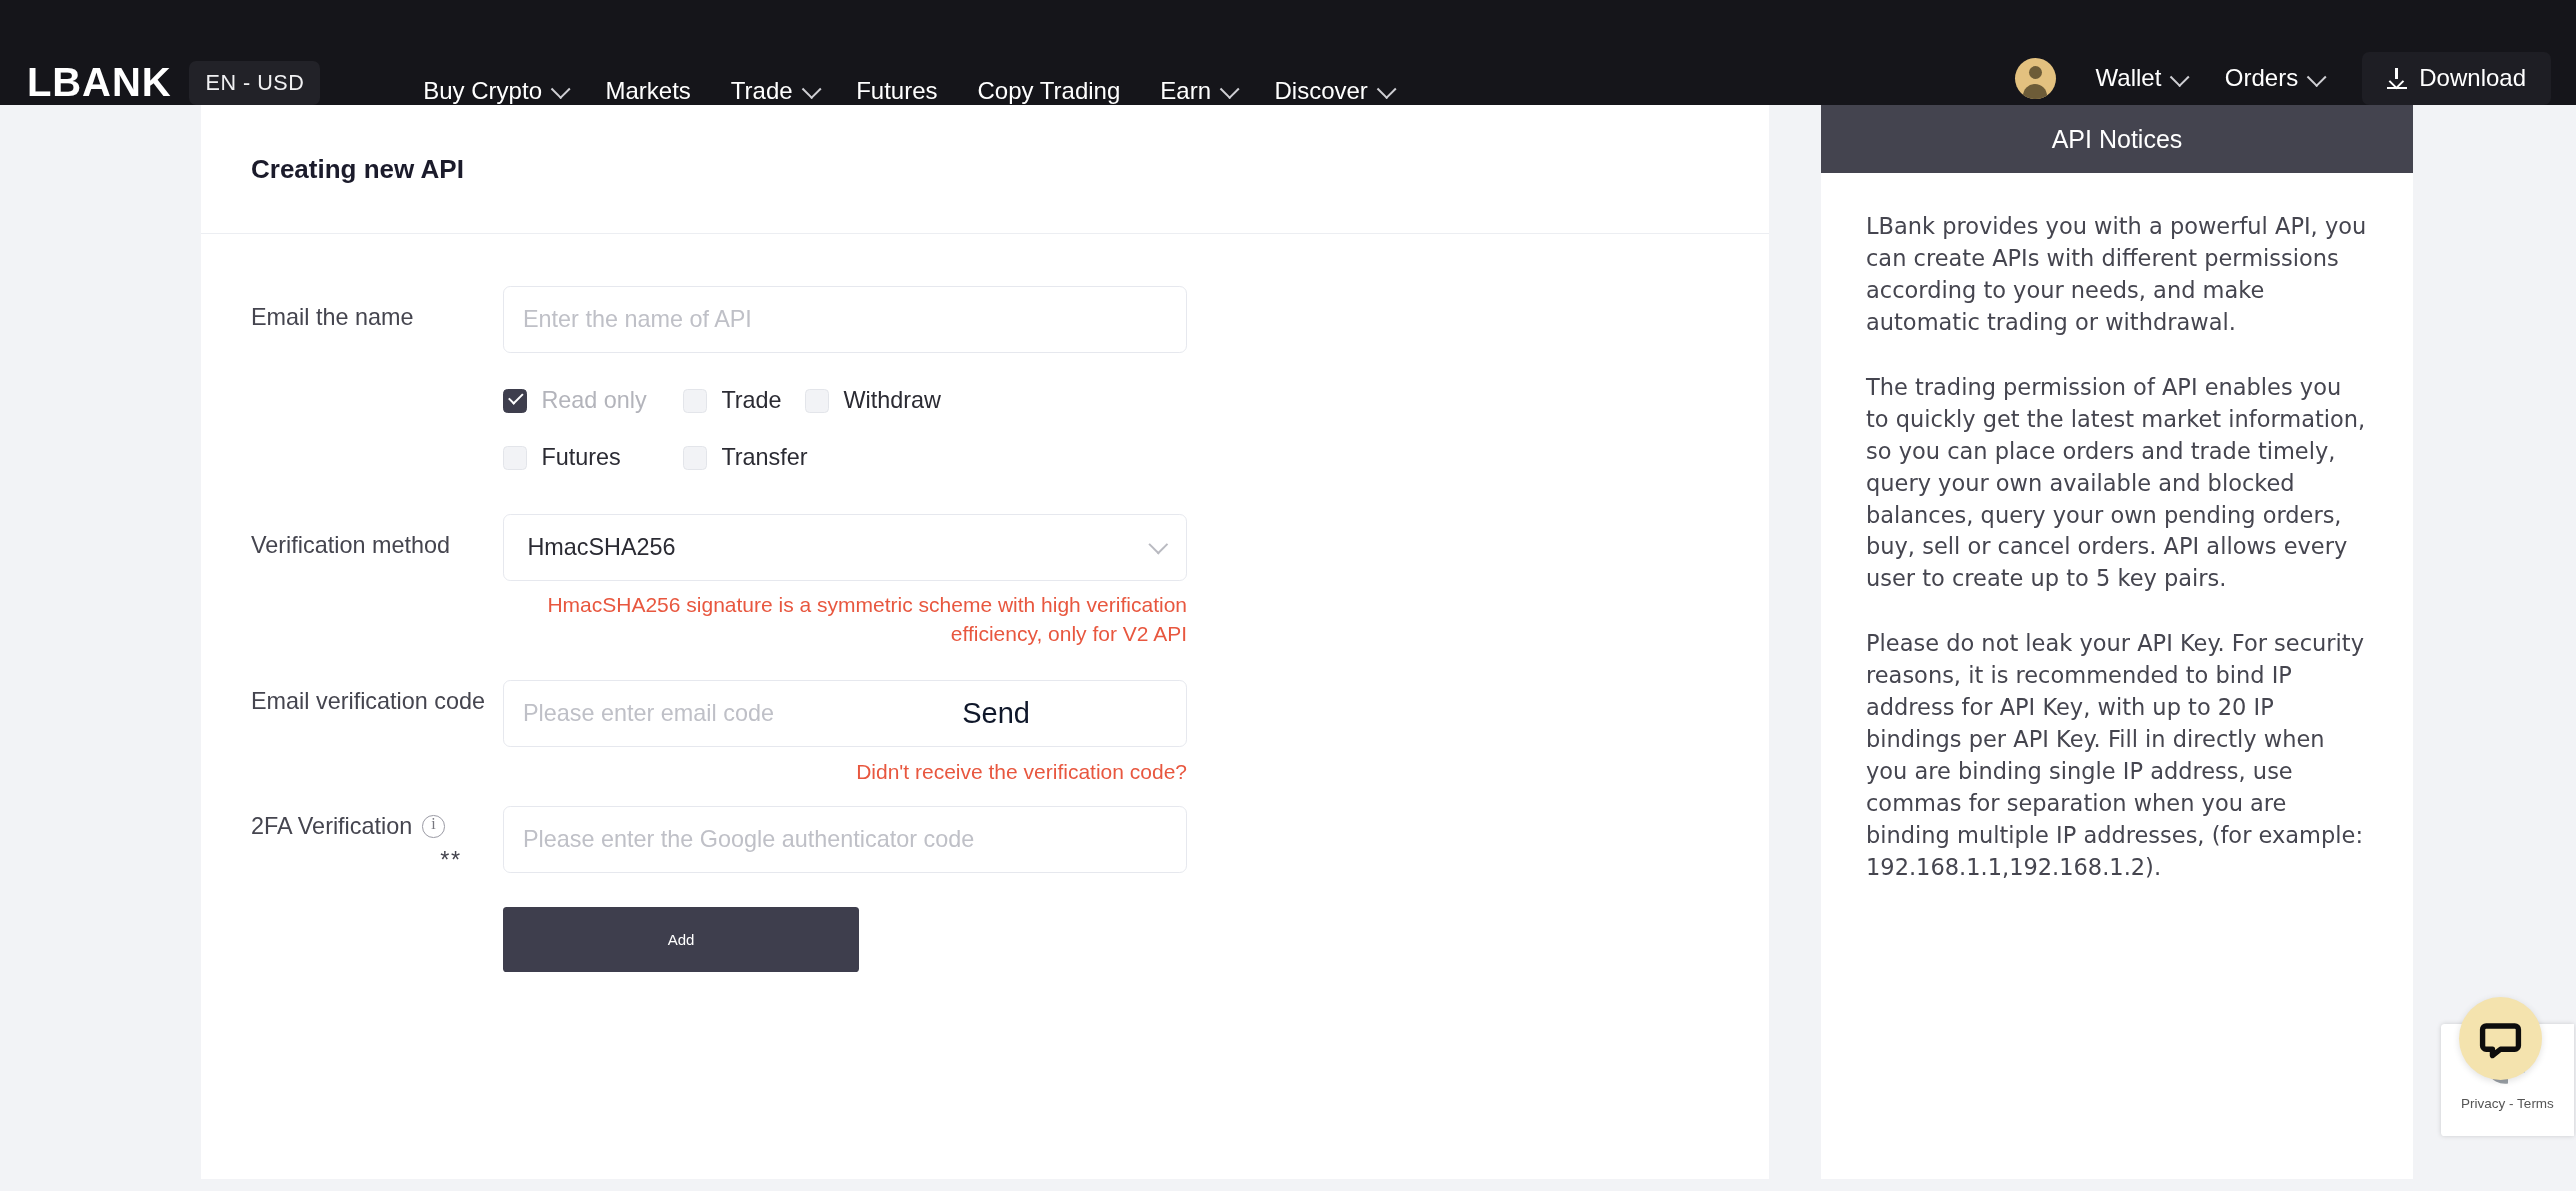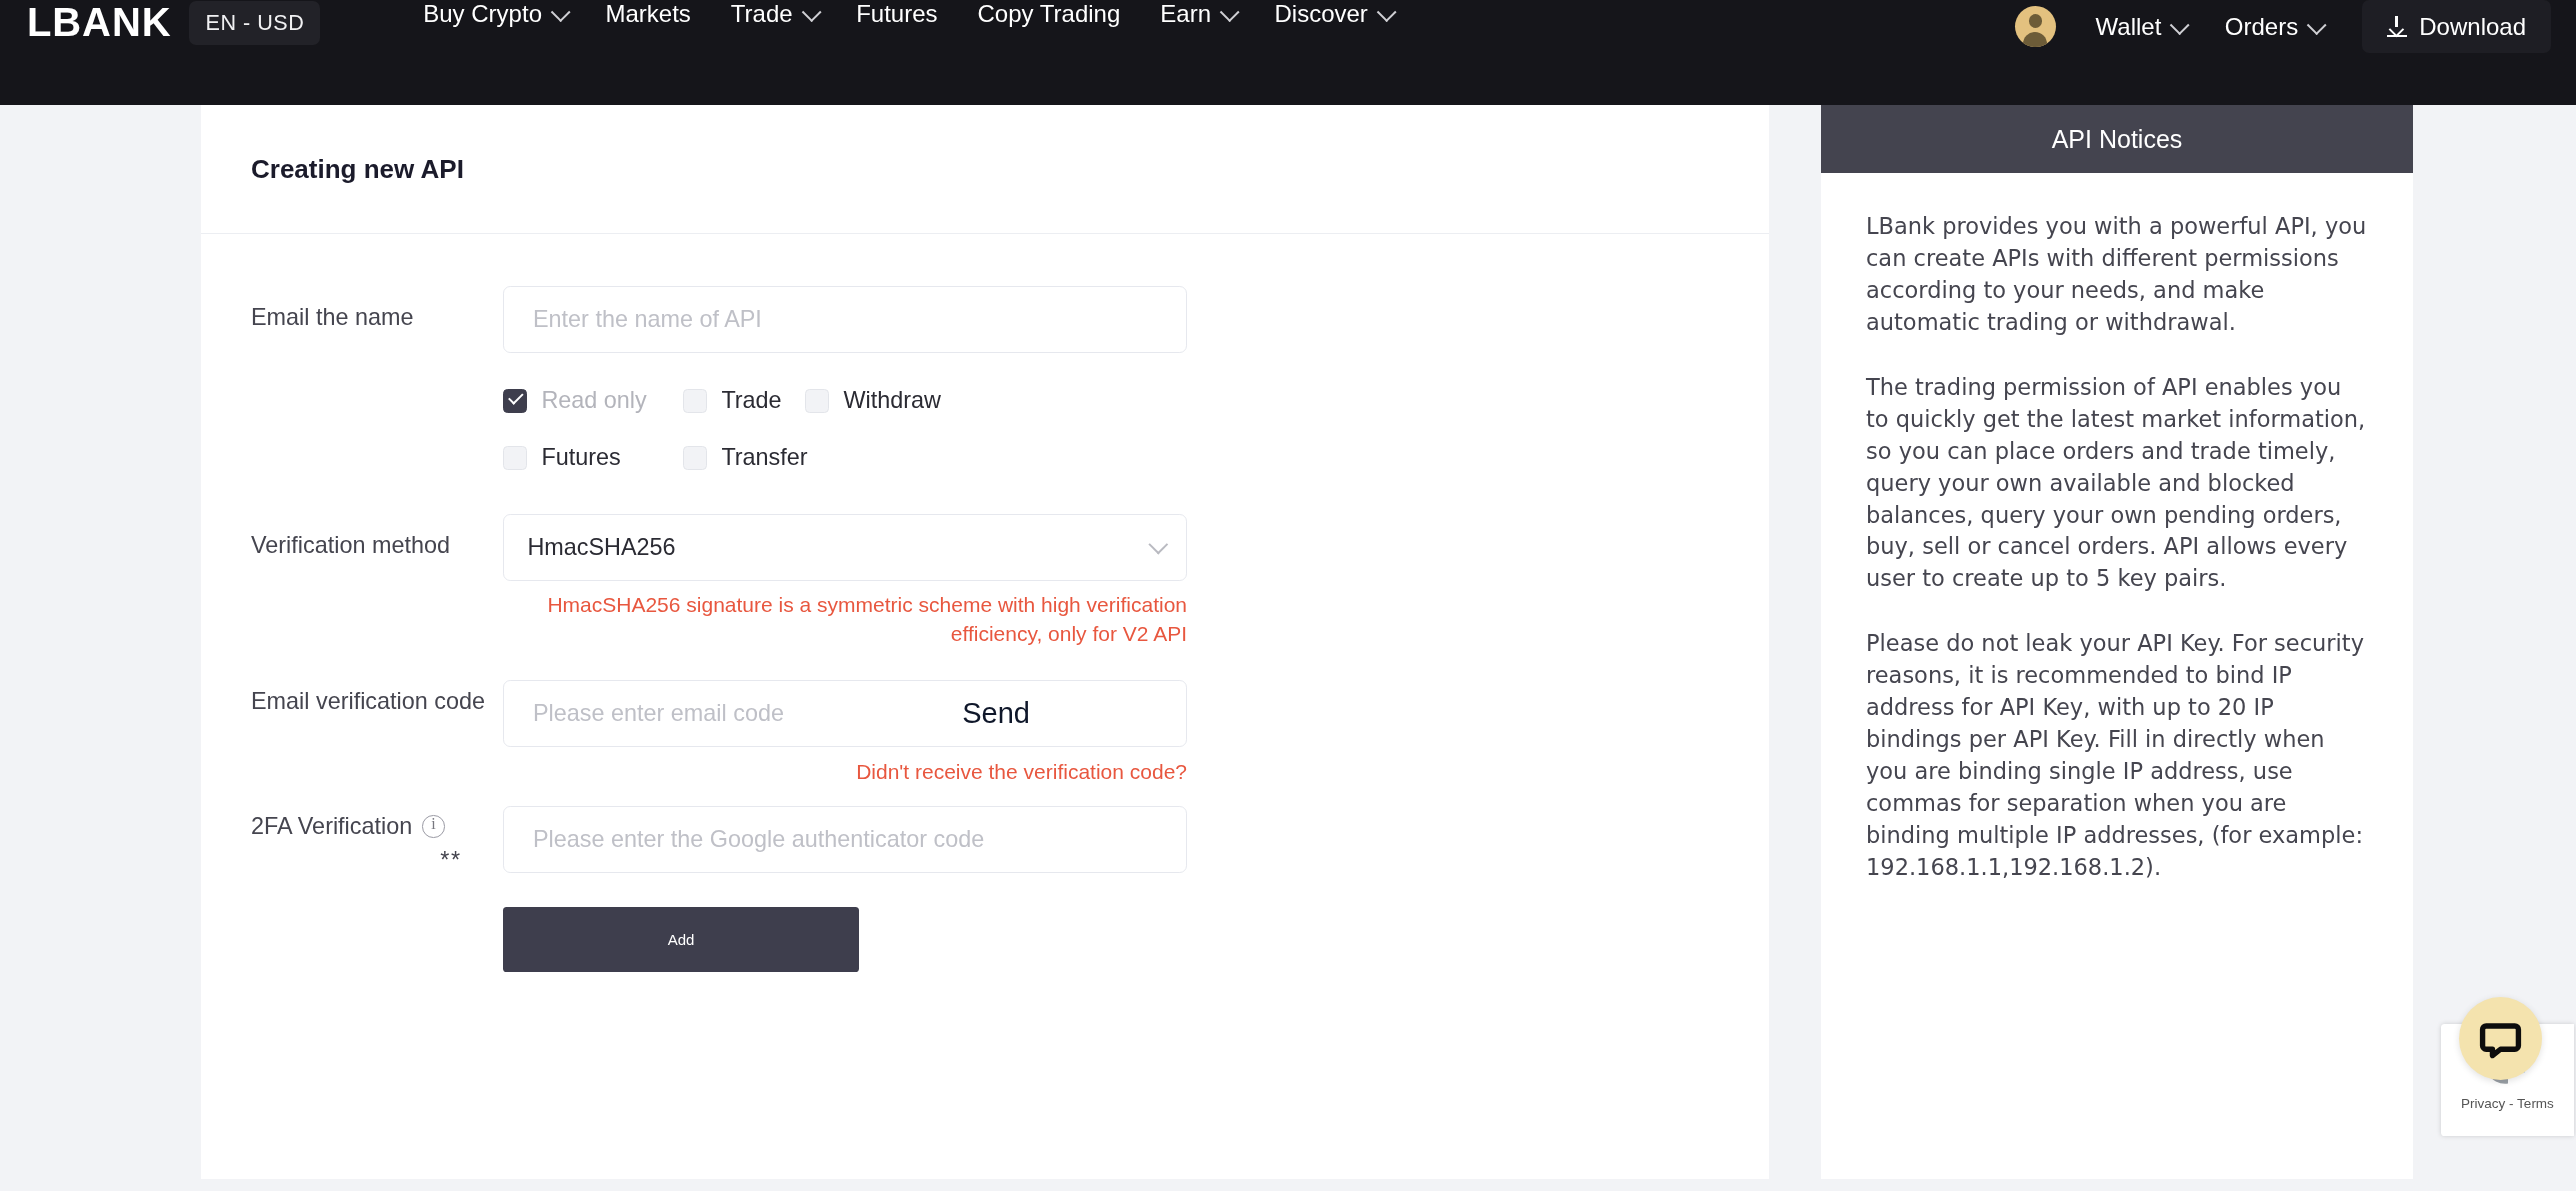--- a/index.html
+++ b/index.html
@@ -19,7 +19,7 @@
     width: 2576px; height: 105px;
     background: #15151a;
     display: flex;
-    align-items: flex-start;
+    align-items: flex-end;
   }
   .logo-wrap { display: flex; align-items: center; margin-left: 27px; }
   .logo {

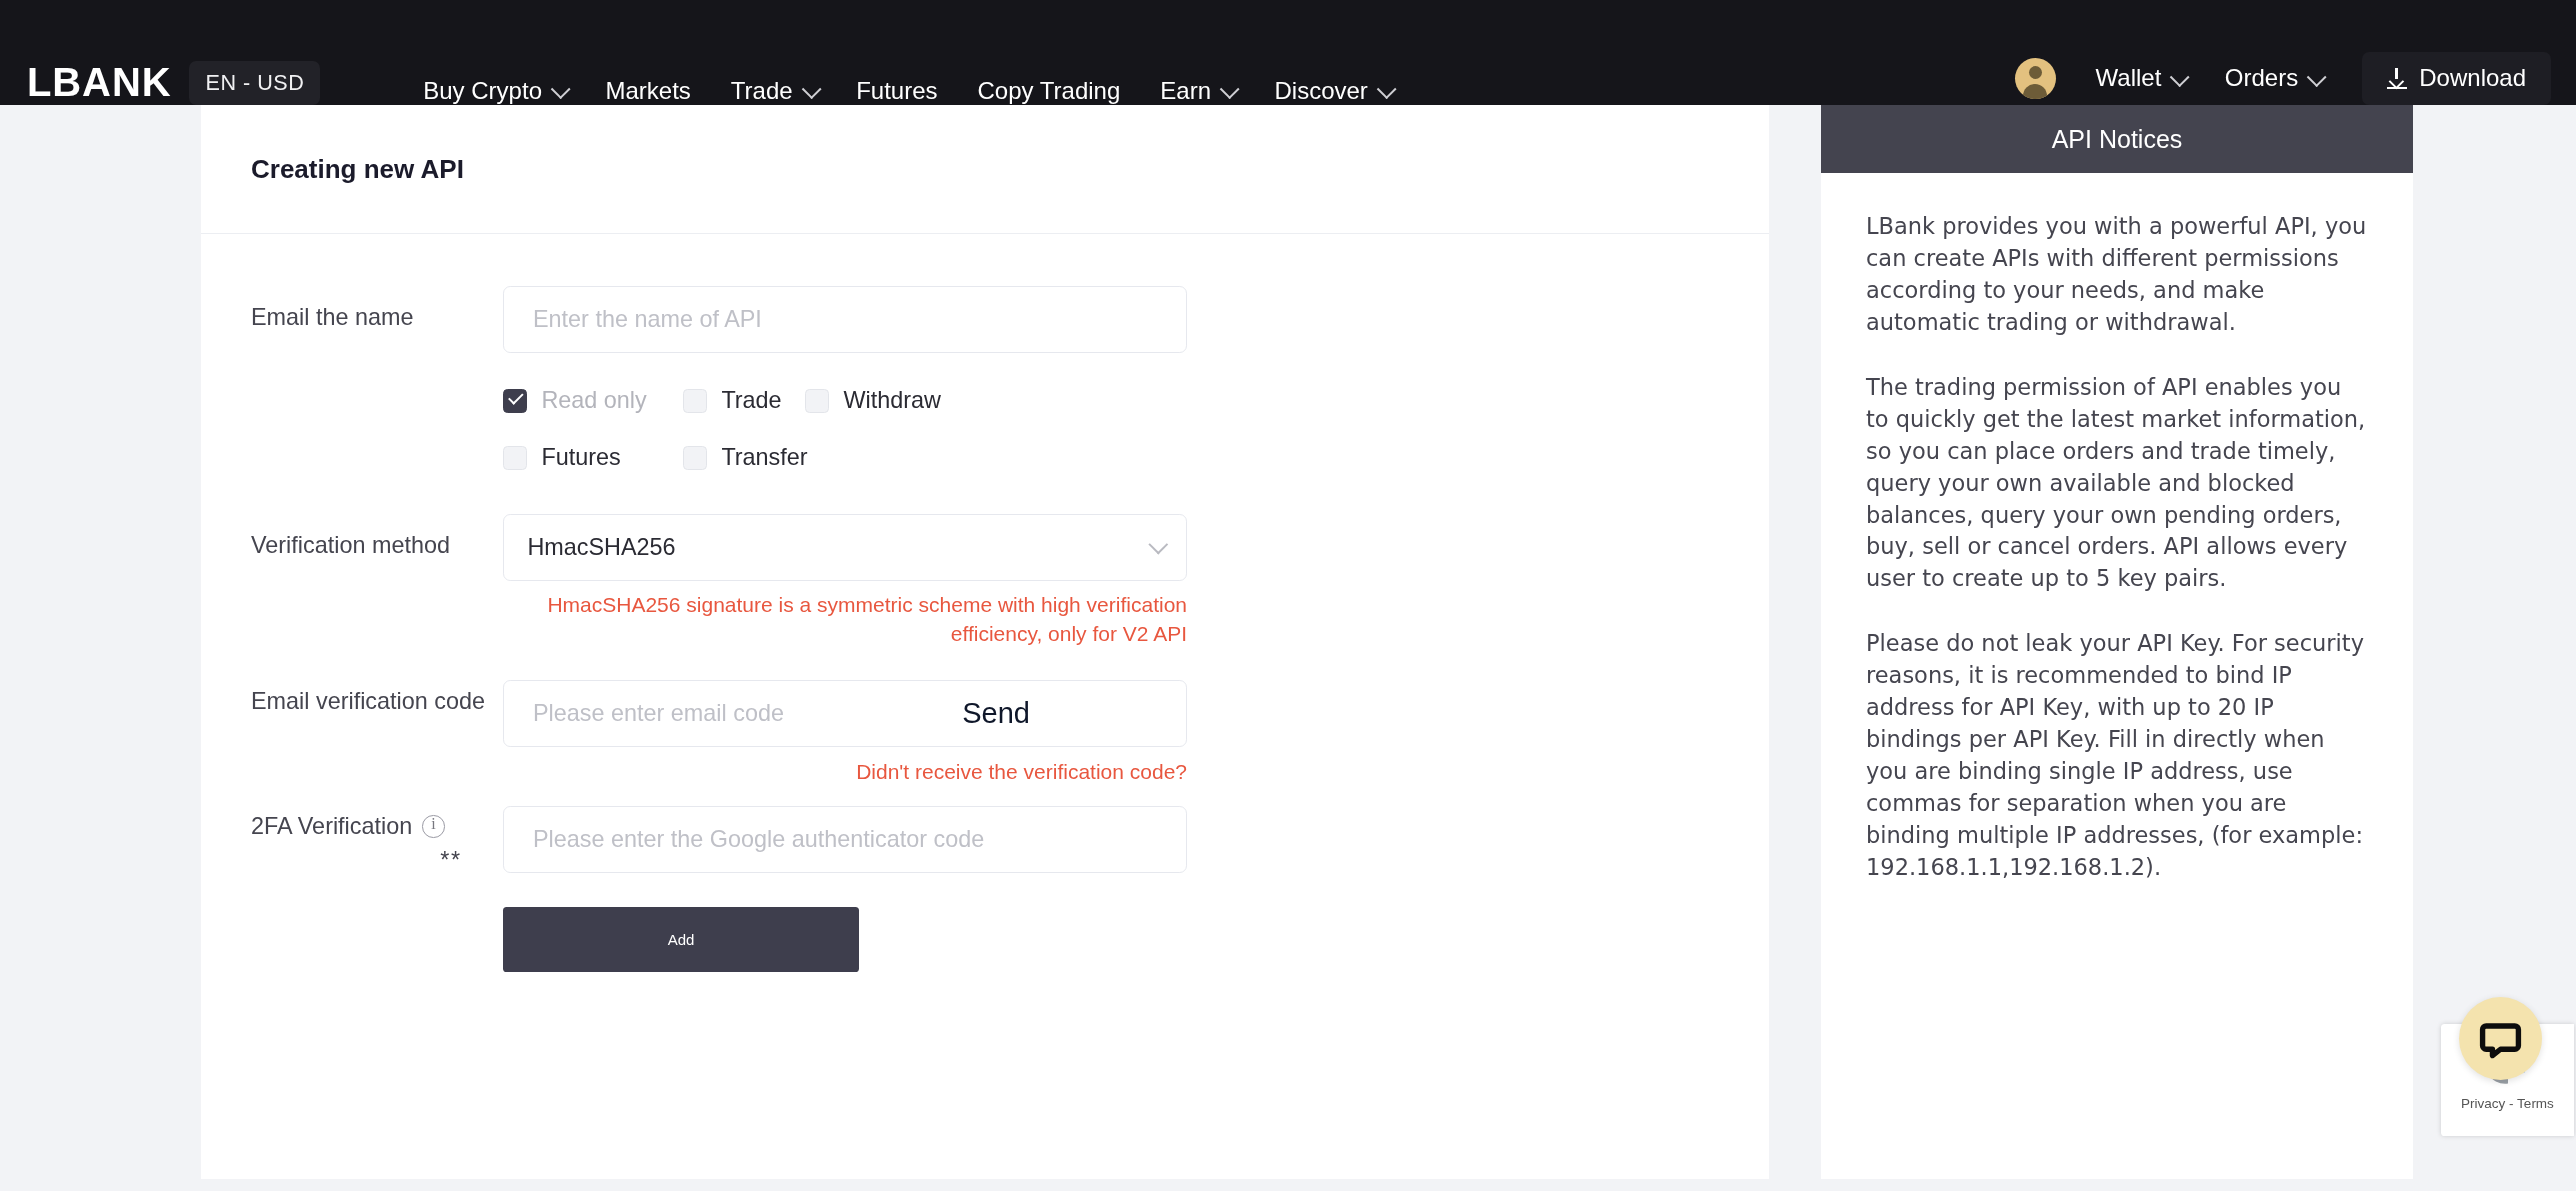--- a/index.html
+++ b/index.html
@@ -183,7 +183,7 @@
     background: #fff;
     font-size: 23.4px;
     color: #2b2b33;
-    padding: 0 29px;
+    padding: 0 19px;
     font-family: "Liberation Sans", sans-serif;
     outline: none;
   }

